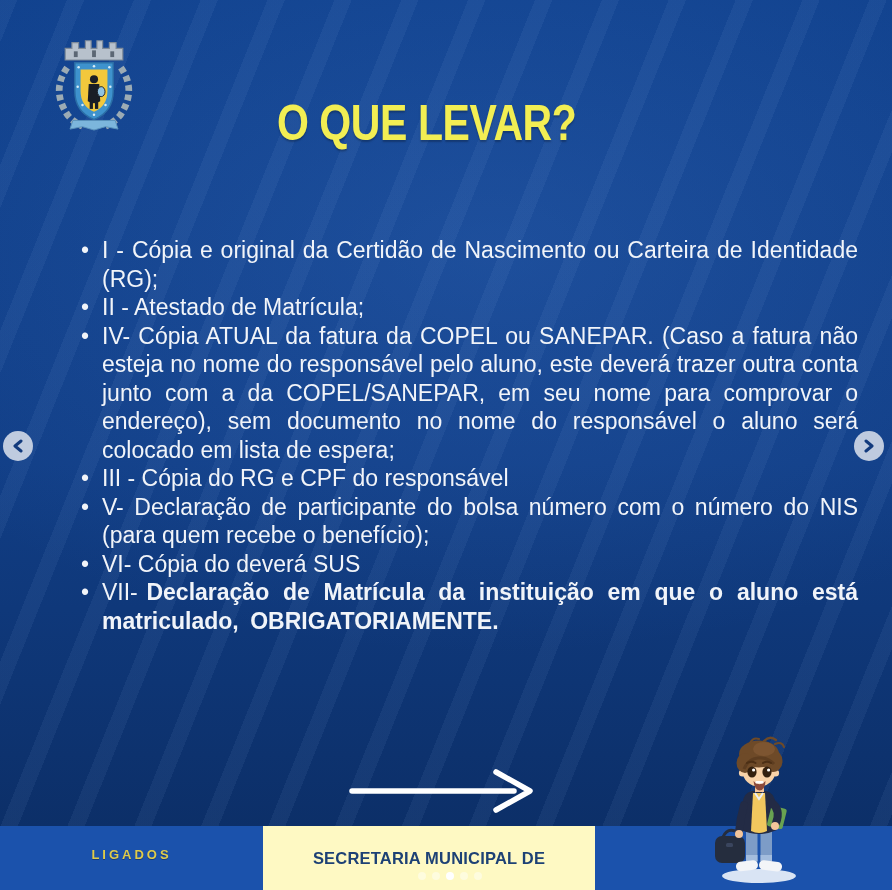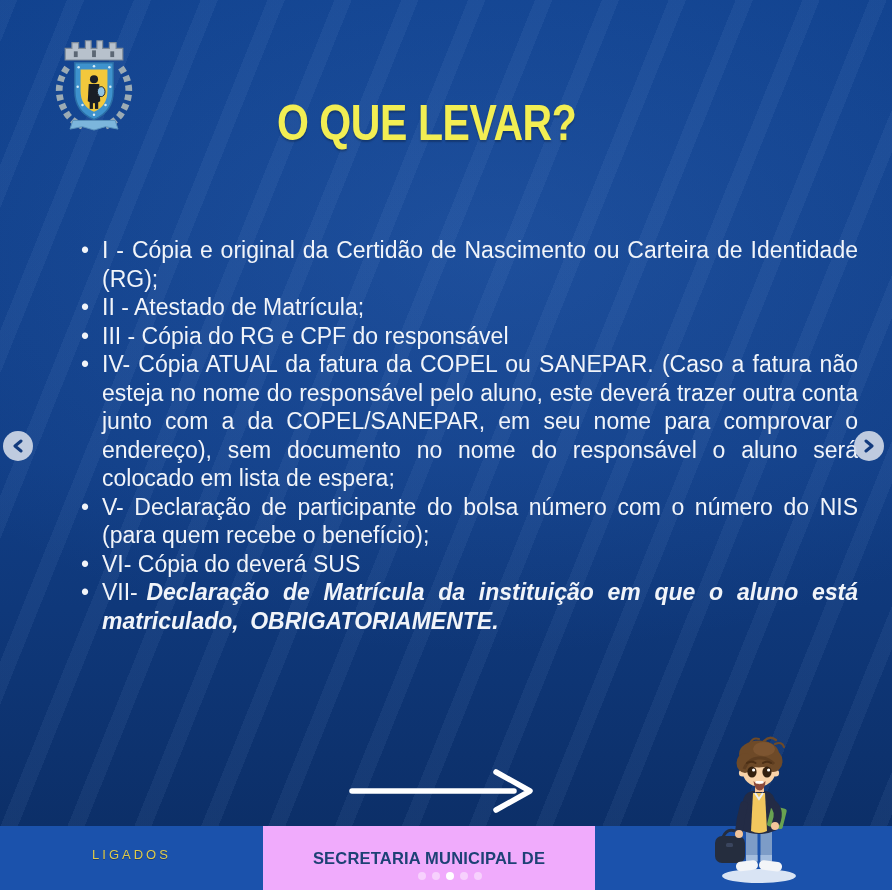--- a/index.html
+++ b/index.html
@@ -126,8 +126,8 @@
   <ul class="doc-list">
     <li><span>I - Cópia e original da Certidão de Nascimento ou Carteira de Identidade (RG);</span></li>
     <li><span>II - Atestado de Matrícula;</span></li>
+    <li><span>IV- Cópia ATUAL da fatura da COPEL ou SANEPAR. (Caso a fatura não esteja no nome do responsável pelo aluno, este deverá trazer outra conta junto com a da COPEL/SANEPAR, em seu nome para comprovar o endereço), sem documento no nome do responsável o aluno será colocado em lista de espera;</span></li>
     <li><span>III - Cópia do RG e CPF do responsável</span></li>
-    <li><span>IV- Cópia ATUAL da fatura da COPEL ou SANEPAR. (Caso a fatura não esteja no nome do responsável pelo aluno, este deverá trazer outra conta junto com a da COPEL/SANEPAR, em seu nome para comprovar o endereço), sem documento no nome do responsável o aluno será colocado em lista de espera;</span></li>
     <li><span>V- Declaração de participante do bolsa número com o número do NIS (para quem recebe o benefício);</span></li>
     <li><span>VI- Cópia do deverá SUS</span></li>
     <li>

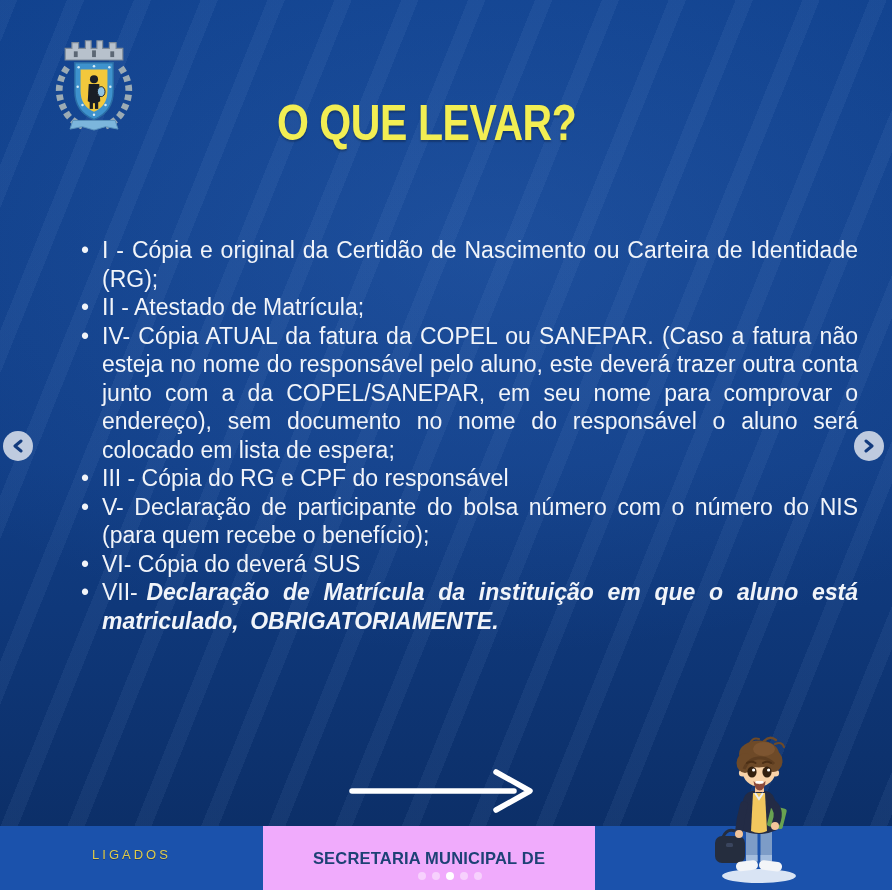--- a/index.html
+++ b/index.html
@@ -36,7 +36,7 @@
   }
   .doc-list li { position: relative; padding-left: 22px; }
   .doc-list li::before { content: "•"; position: absolute; left: 1px; top: 0; }
-  .doc-list .bold { font-weight: 700; word-spacing: 0.22em; font-style: italic; }
+  .doc-list .bold { font-weight: 700; word-spacing: 0.22em; }
 
   
   .nav-circle {

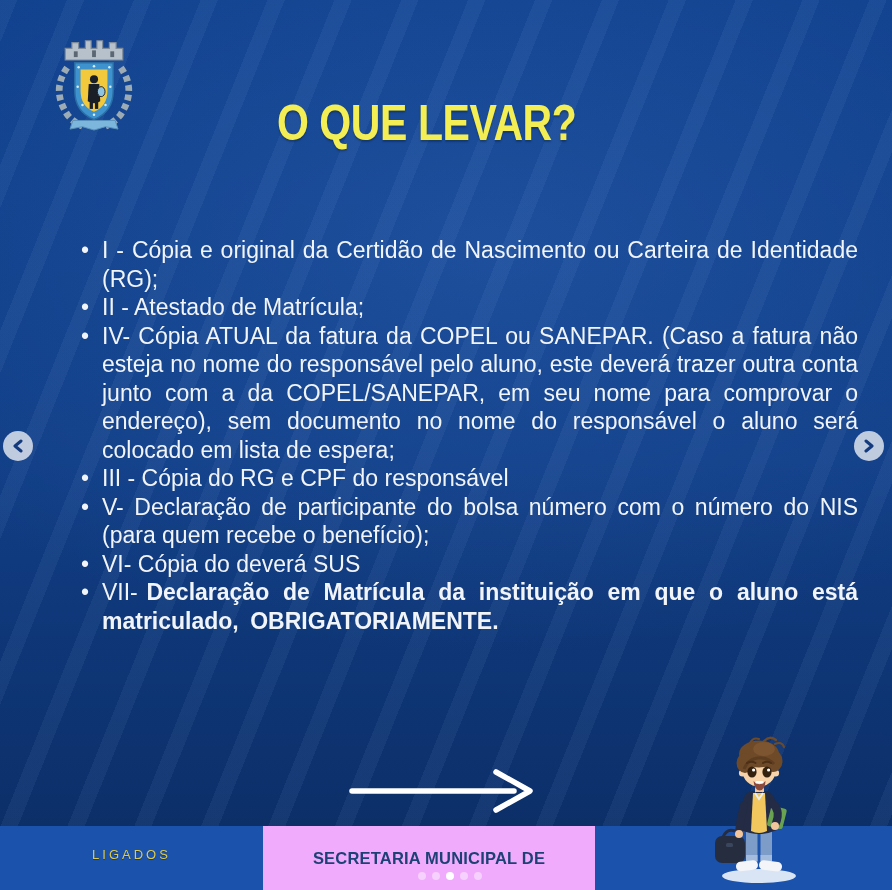--- a/index.html
+++ b/index.html
@@ -60,7 +60,7 @@
   .tagline {
     position: absolute; left: 0; top: 20px; width: 263px;
     text-align: center; color: #decb4b;
-    font-size: 13px; font-weight: 400; letter-spacing: 3px; line-height: 17px;
+    font-size: 13px; font-weight: 700; letter-spacing: 3px; line-height: 17px;
     text-shadow: 0 1px 0 rgba(20,40,80,0.55);
   }
   .banner {

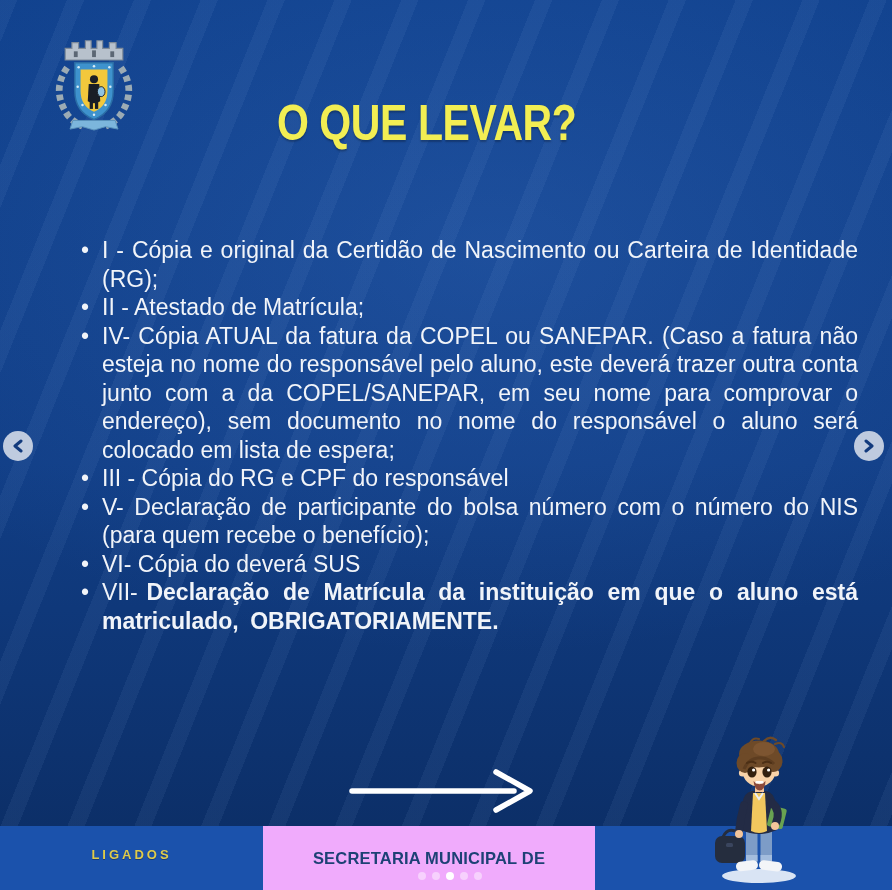--- a/index.html
+++ b/index.html
@@ -65,7 +65,7 @@
   }
   .banner {
     position: absolute; left: 263px; top: 0; width: 332px; height: 64px;
-    background: #f0abfc;
+    background: #fef9c3;
     display: flex; flex-direction: column; justify-content: center;
     text-align: center; color: #1d4175;
     font-size: 16.5px; font-weight: 700; line-height: 19px; letter-spacing: 0.2px;

